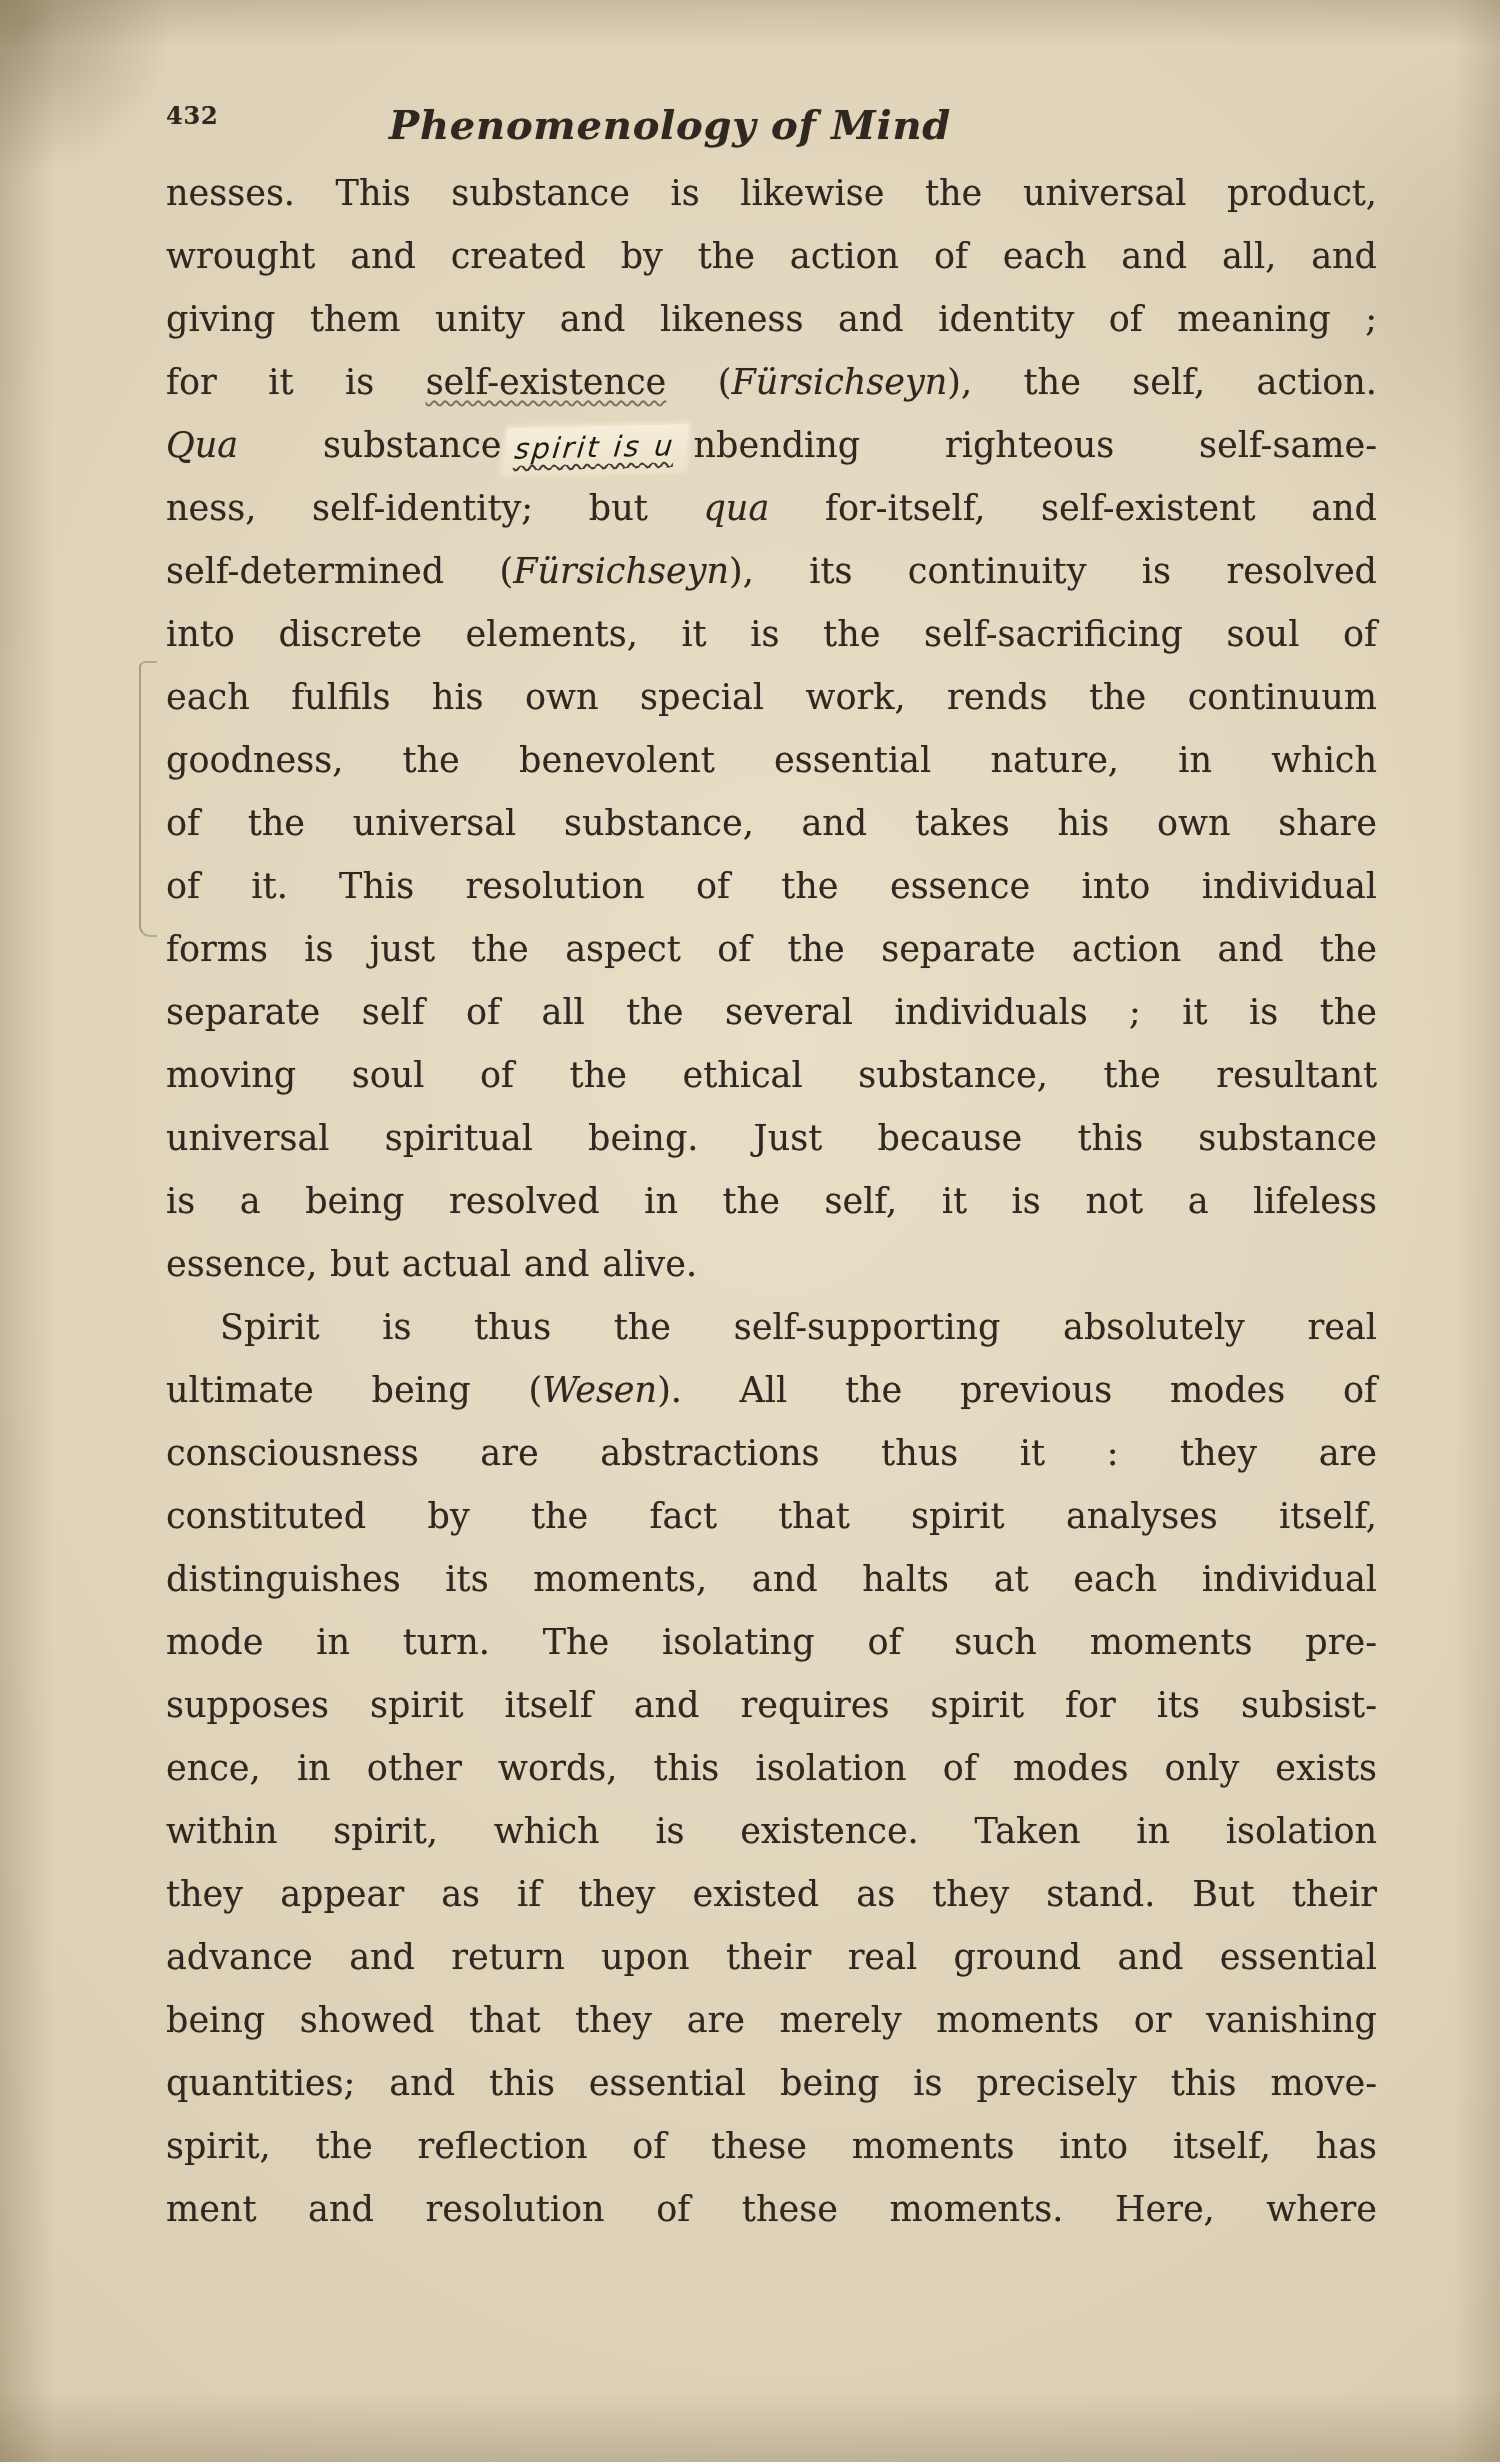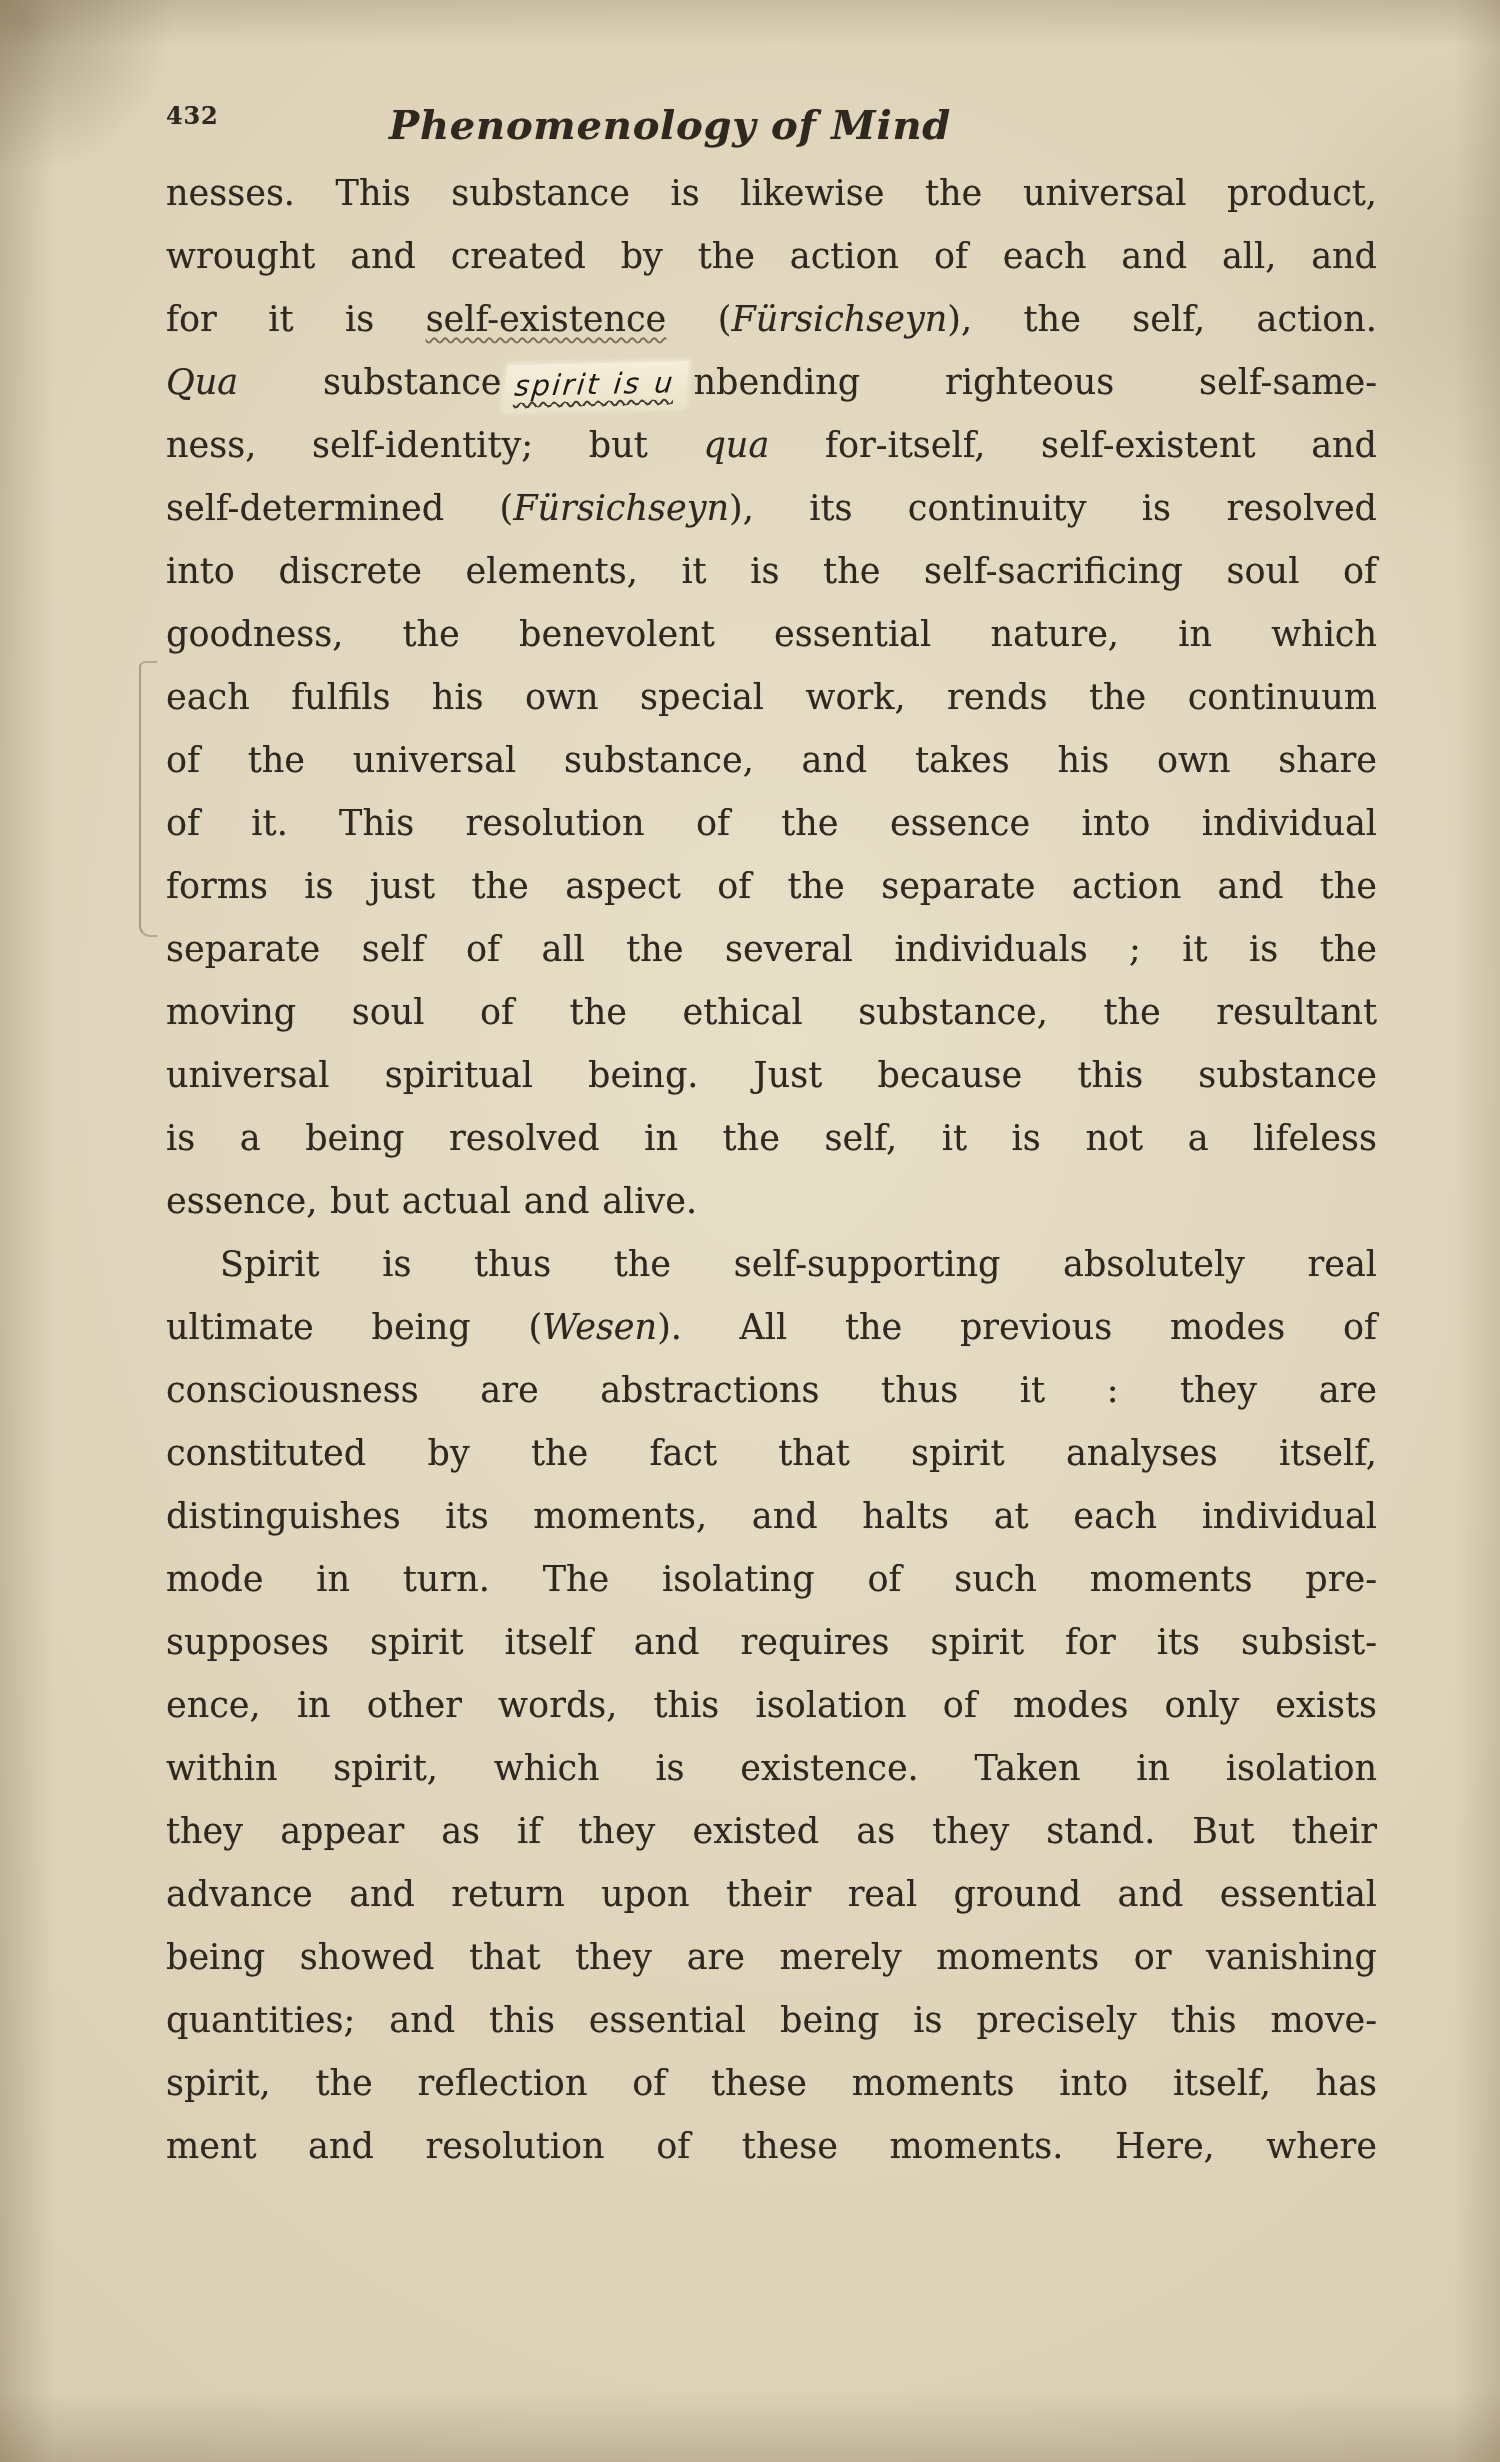--- a/index.html
+++ b/index.html
@@ -121,6 +121,7 @@
     <div class="textblock">
         <div class="line"><span>nesses. This substance is likewise the universal product,</span></div>
         <div class="line"><span>wrought and created by the action of each and all, and</span></div>
+        <div class="line"><span>giving them unity and likeness and identity of meaning ;</span></div>
         <div class="line"><span>for it is </span><span class="pu">self-existence</span><span> (</span><span class="it">Fürsichseyn</span><span>), the self, action.</span></div>
         <div class="line"><span class="it">Qua</span><span> substance</span><span class="hw">spirit is u</span><span>nbending righteous self-same-</span></div>
         <div class="line"><span>ness, self-identity; but </span><span class="it">qua</span><span> for-itself, self-existent and</span></div>

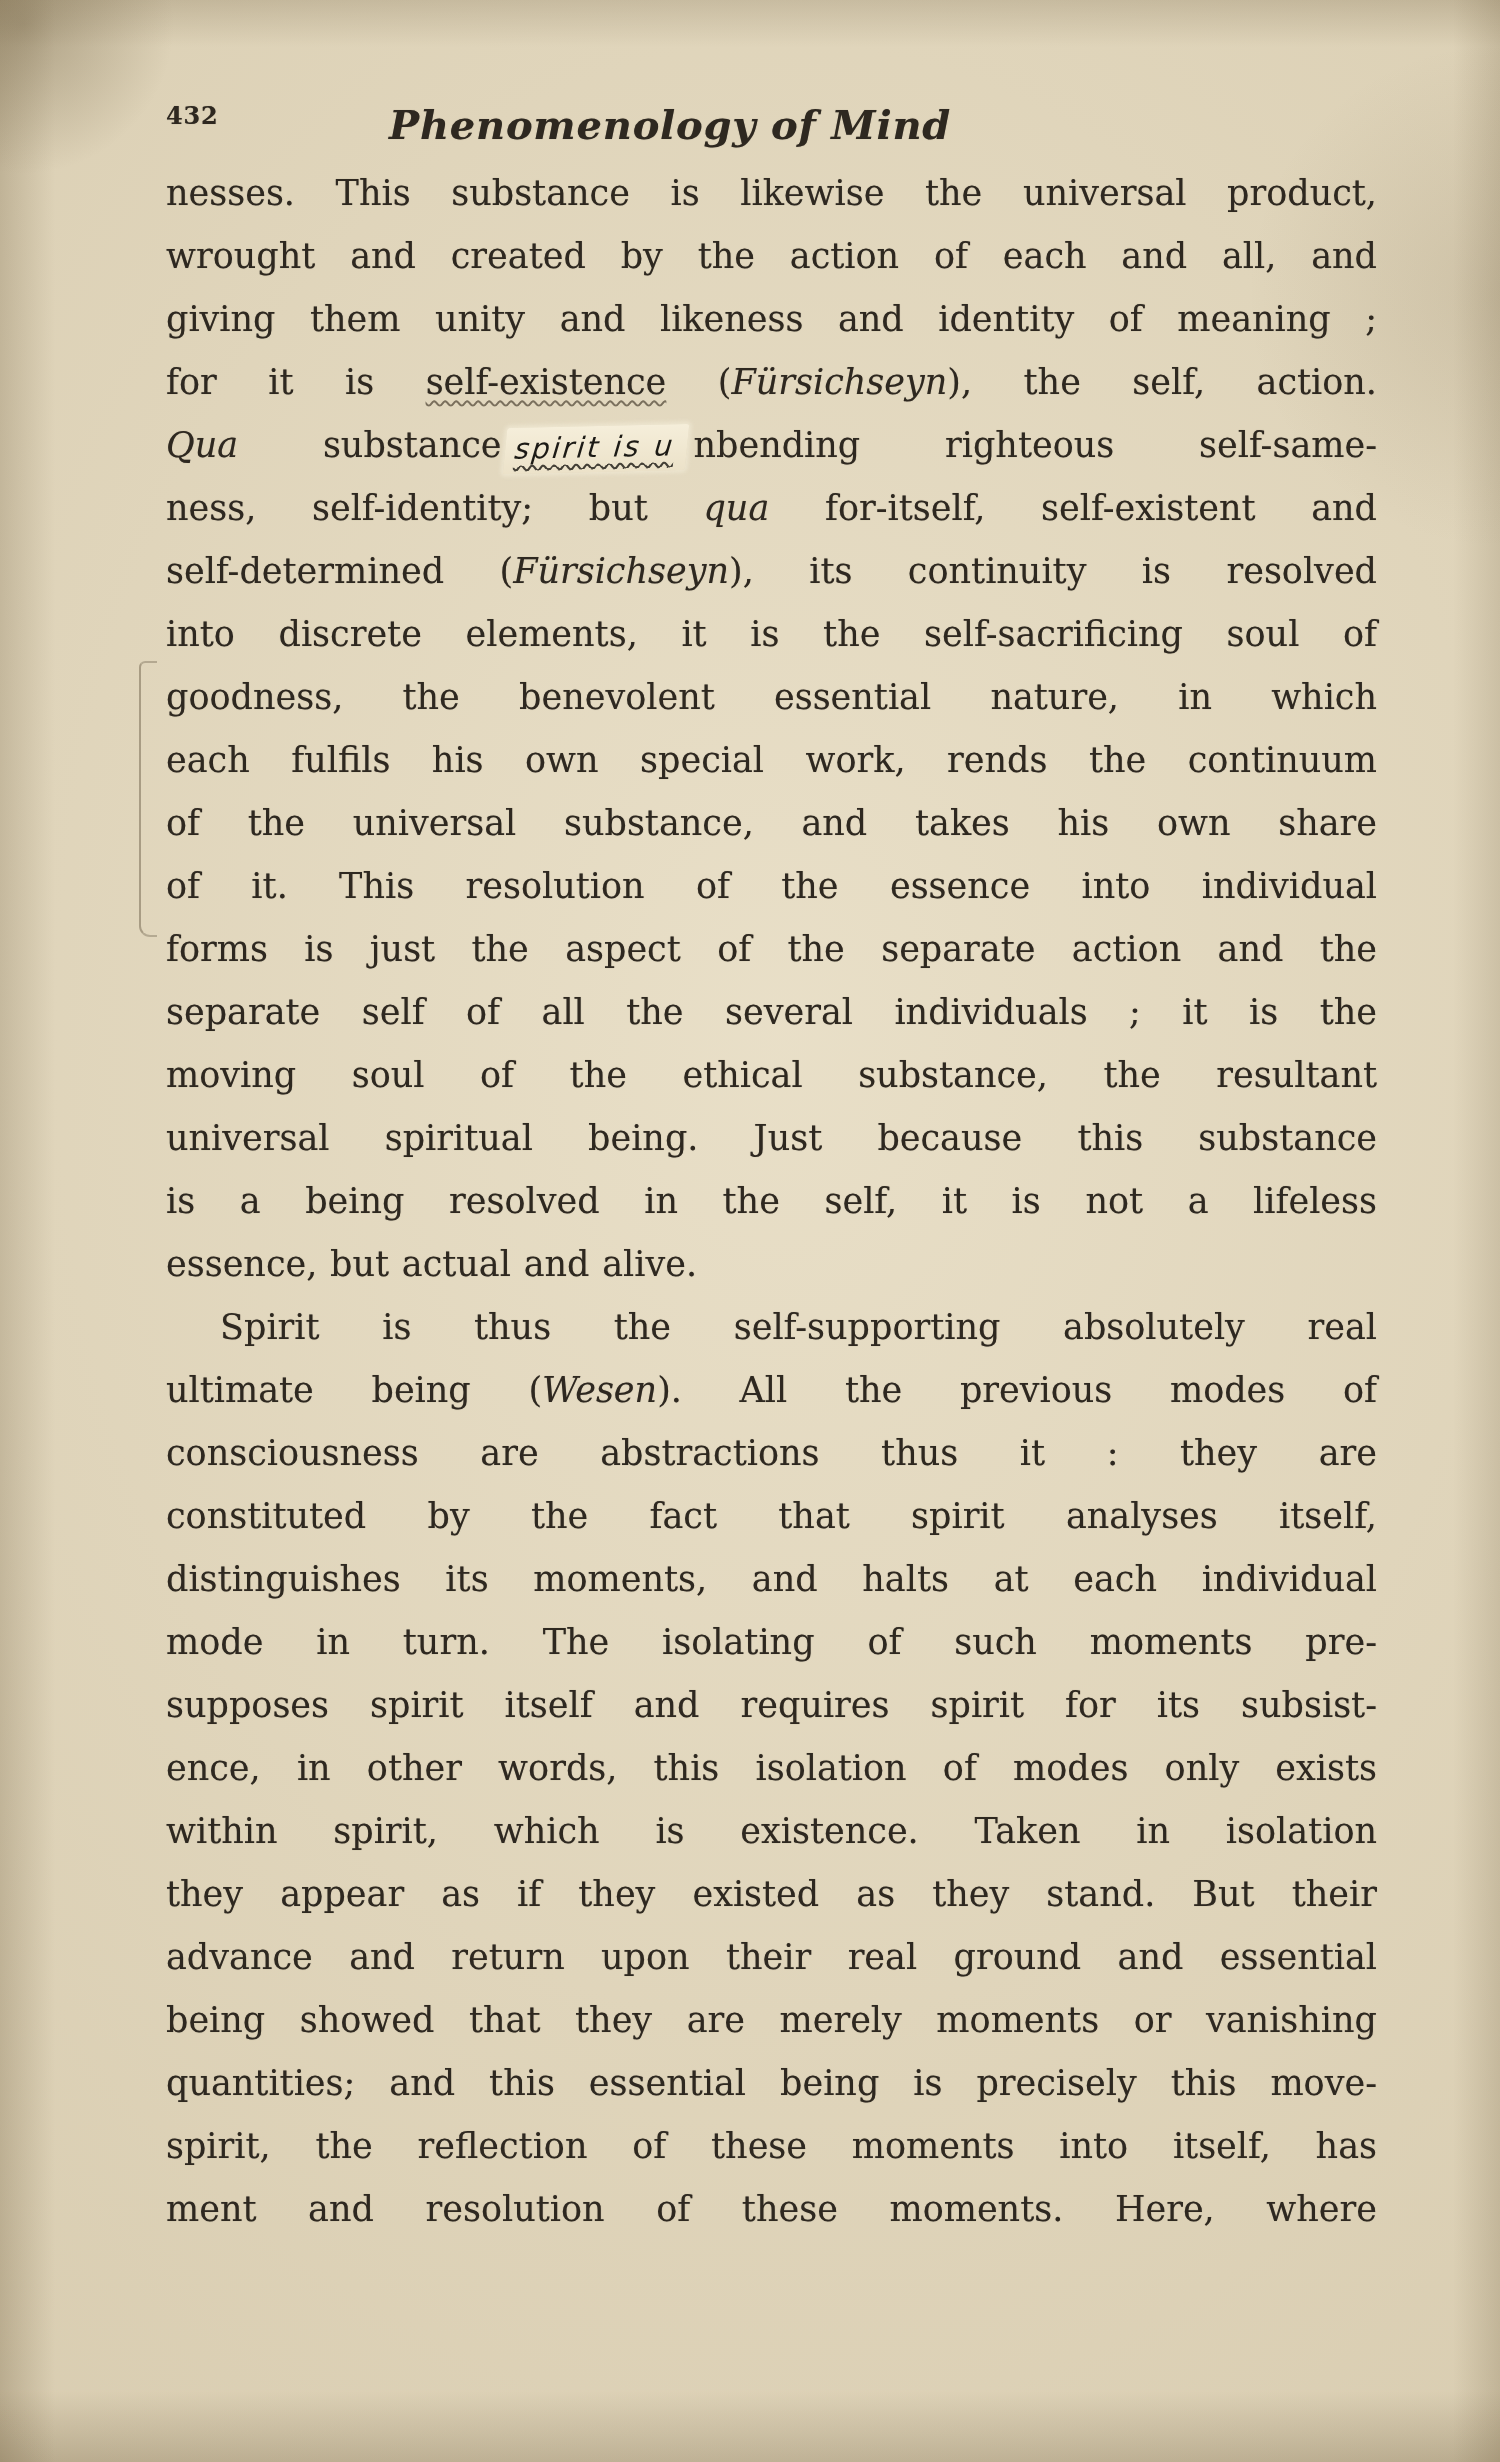--- a/index.html
+++ b/index.html
@@ -127,8 +127,8 @@
         <div class="line"><span>ness, self-identity; but </span><span class="it">qua</span><span> for-itself, self-existent and</span></div>
         <div class="line"><span>self-determined (</span><span class="it">Fürsichseyn</span><span>), its continuity is resolved</span></div>
         <div class="line"><span>into discrete elements, it is the self-sacrificing soul of</span></div>
+        <div class="line"><span>each fulfils his own special work, rends the continuum</span></div>
         <div class="line"><span>goodness, the benevolent essential nature, in which</span></div>
-        <div class="line"><span>each fulfils his own special work, rends the continuum</span></div>
         <div class="line"><span>of the universal substance, and takes his own share</span></div>
         <div class="line"><span>of it. This resolution of the essence into individual</span></div>
         <div class="line"><span>forms is just the aspect of the separate action and the</span></div>

